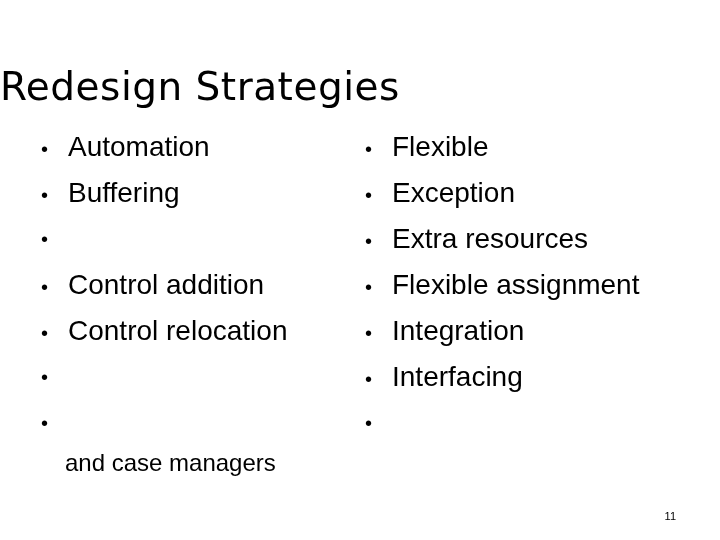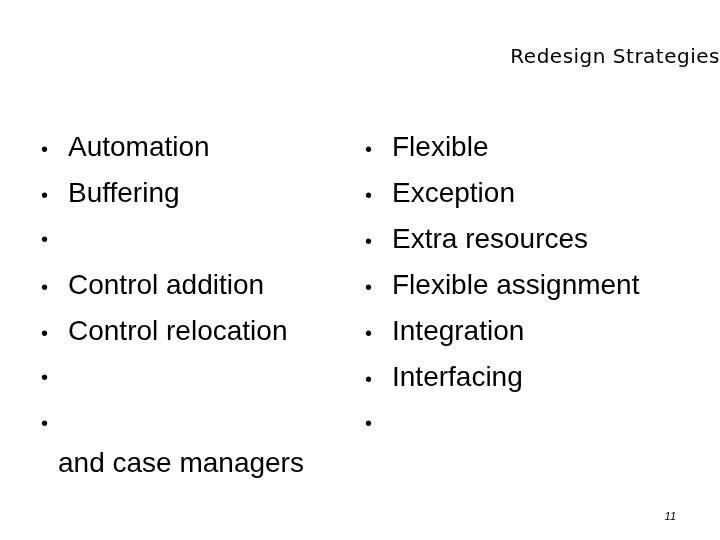--- a/index.html
+++ b/index.html
@@ -18,12 +18,12 @@
   }
   .slide-title {
     position: absolute;
-    top: 44px;
+    top: 64px;
     left: 0;
     width: 100%;
-    text-align: right;
+    text-align: left;
     font-family: "DejaVu Sans", sans-serif;
-    font-size: 20px;
+    font-size: 39px;
     font-weight: 400;
     letter-spacing: 0.5px;
     color: #000000;

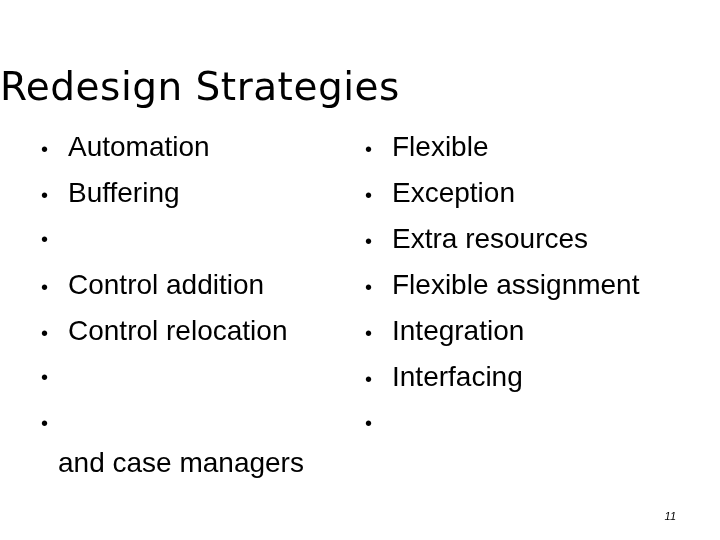--- a/index.html
+++ b/index.html
@@ -67,9 +67,9 @@
     display: inline-block;
   }
   .continuation-line {
-    margin-left: 17px;
+    margin-left: 24px;
     margin-top: -4px;
-    font-size: 28px;
+    font-size: 24px;
     line-height: 42px;
     white-space: nowrap;
   }

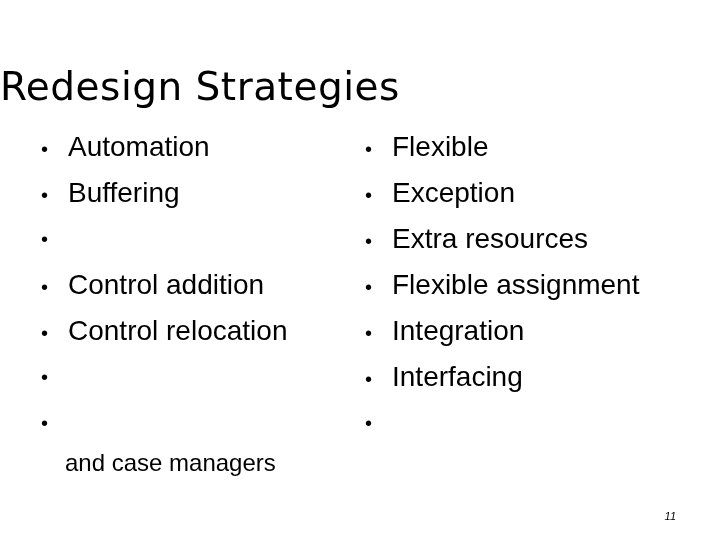--- a/index.html
+++ b/index.html
@@ -80,7 +80,6 @@
     font-size: 11px;
     font-family: "Liberation Sans", sans-serif;
     color: #000000;
-    font-style: italic;
   }
 </style>
 </head>

